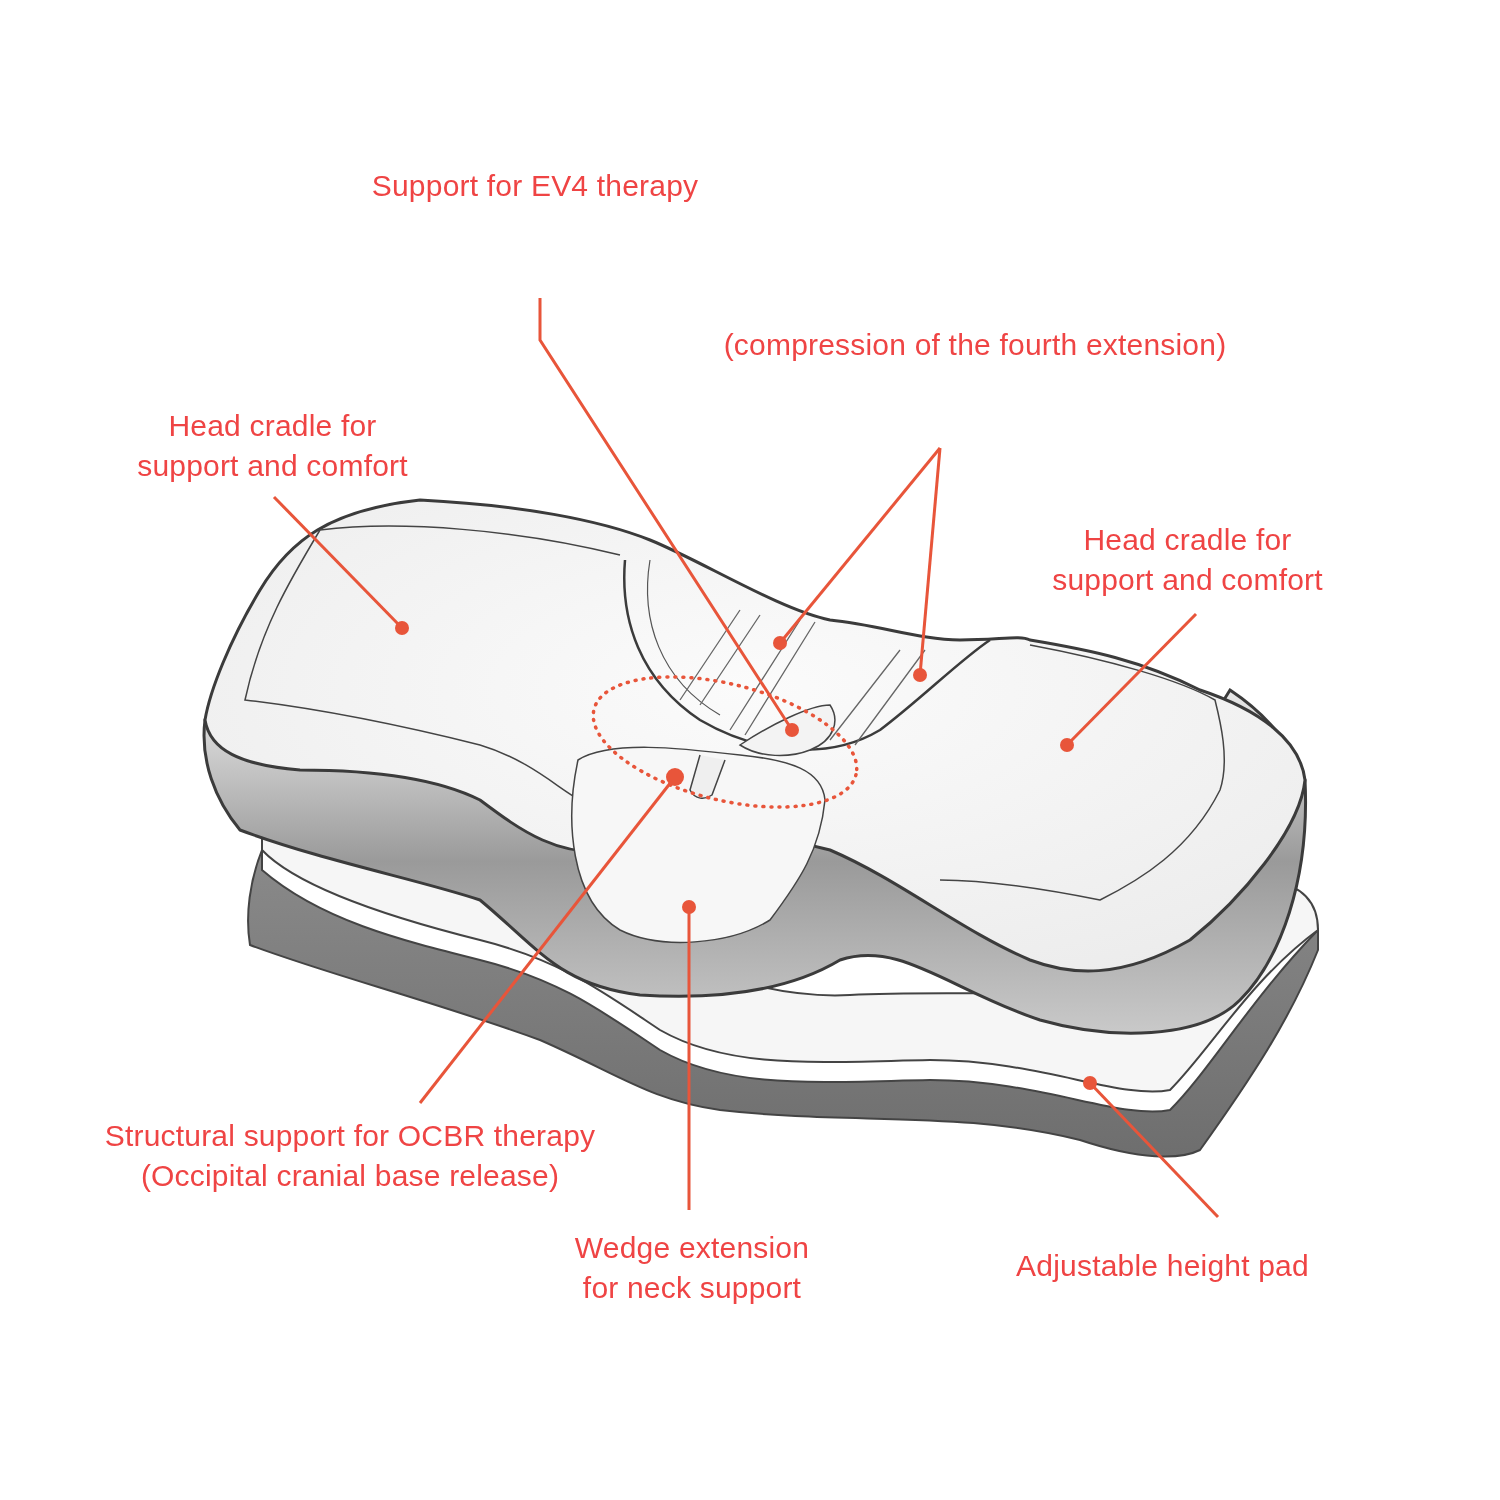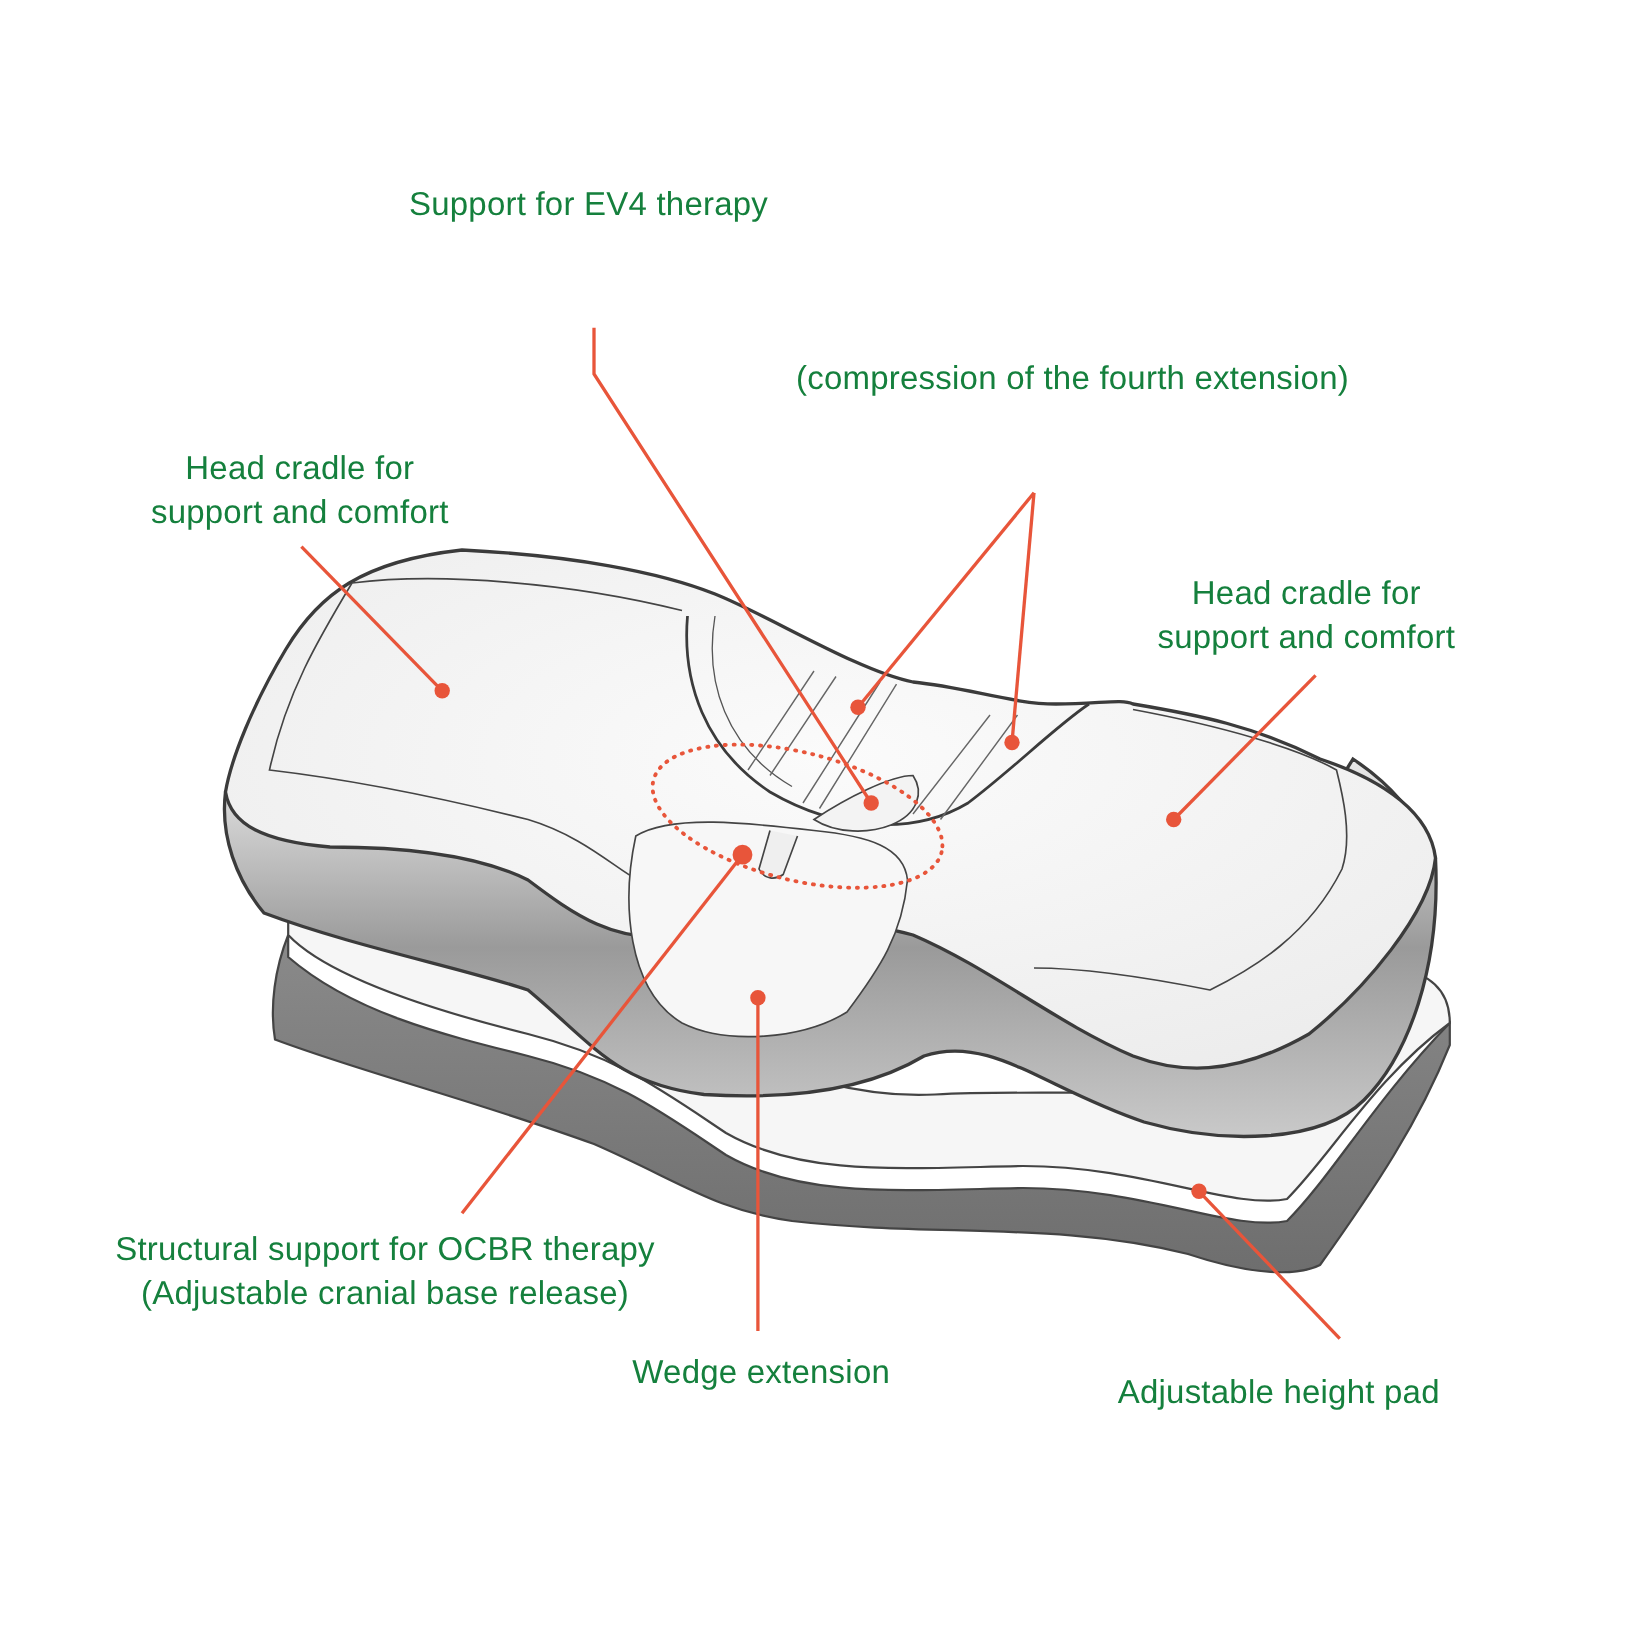--- a/index.html
+++ b/index.html
@@ -6,7 +6,7 @@
     body { width:1500px; height:1500px; position:relative; overflow:hidden;
            font-family:"Liberation Sans", sans-serif; }
     #diagram { position:absolute; left:0; top:0; width:1500px; height:1500px; }
-    .label { position:absolute; text-align:center; color:#15803d; font-size:30px;
+    .label { position:absolute; text-align:center; color:#ef4444; font-size:30px;
              line-height:40px; font-weight:300; letter-spacing:0.2px; white-space:nowrap; }
     .label span { display:block; }
   </style>

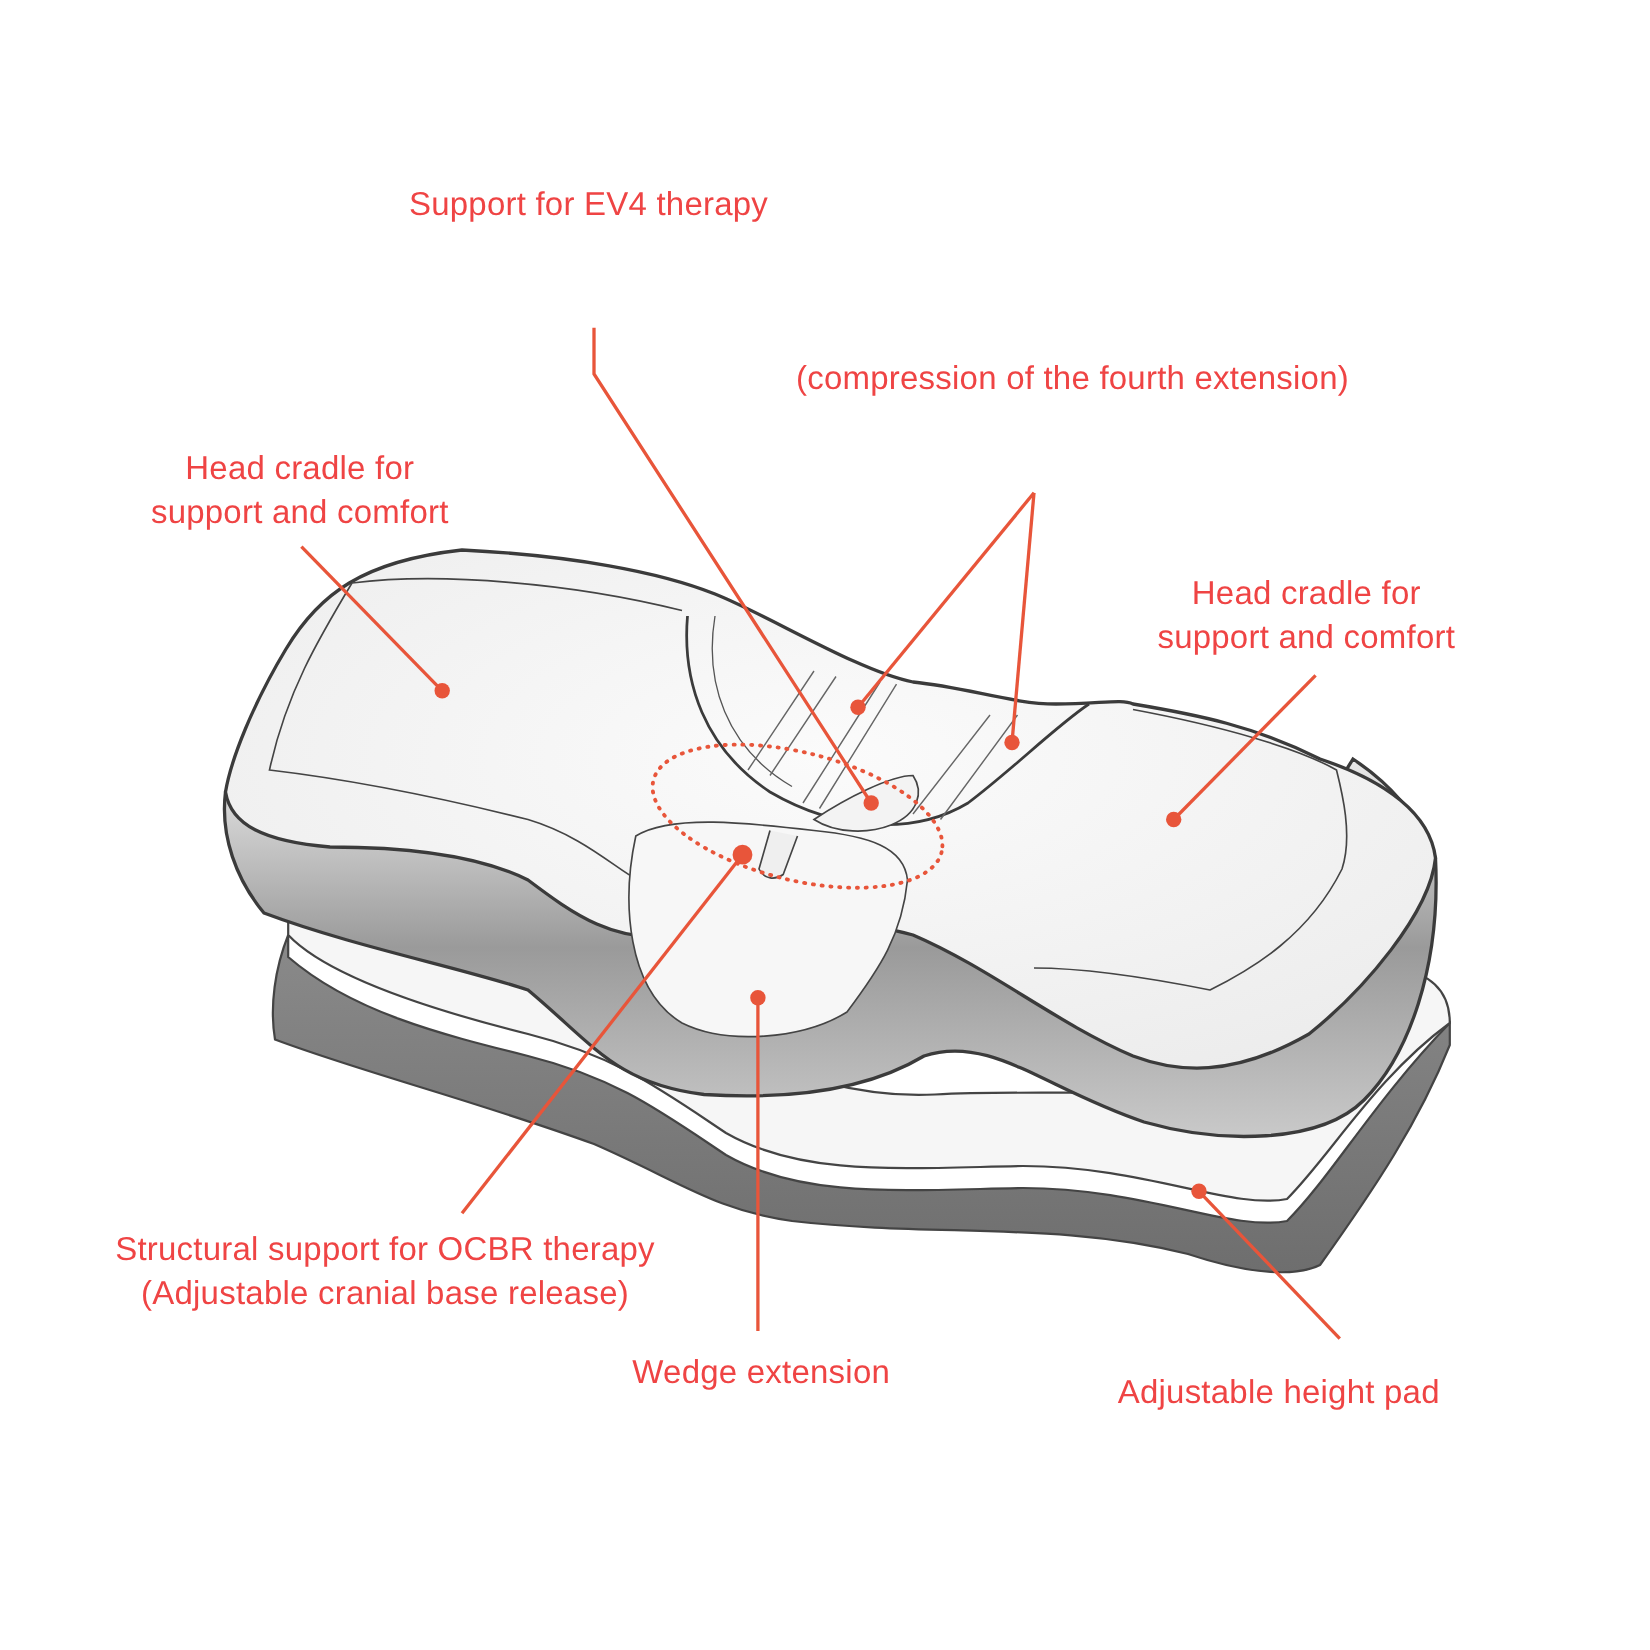--- a/index.html
+++ b/index.html
@@ -98,7 +98,7 @@
 </div>
 <div class="label" style="left:100px; top:1116px; width:500px;">
   <span>Structural support for OCBR therapy</span>
-  <span>(Adjustable cranial base release)</span>
+  <span>(Occipital cranial base release)</span>
 </div>
 <div class="label" style="left:552px; top:1228px; width:280px;">
   <span>Wedge extension</span>

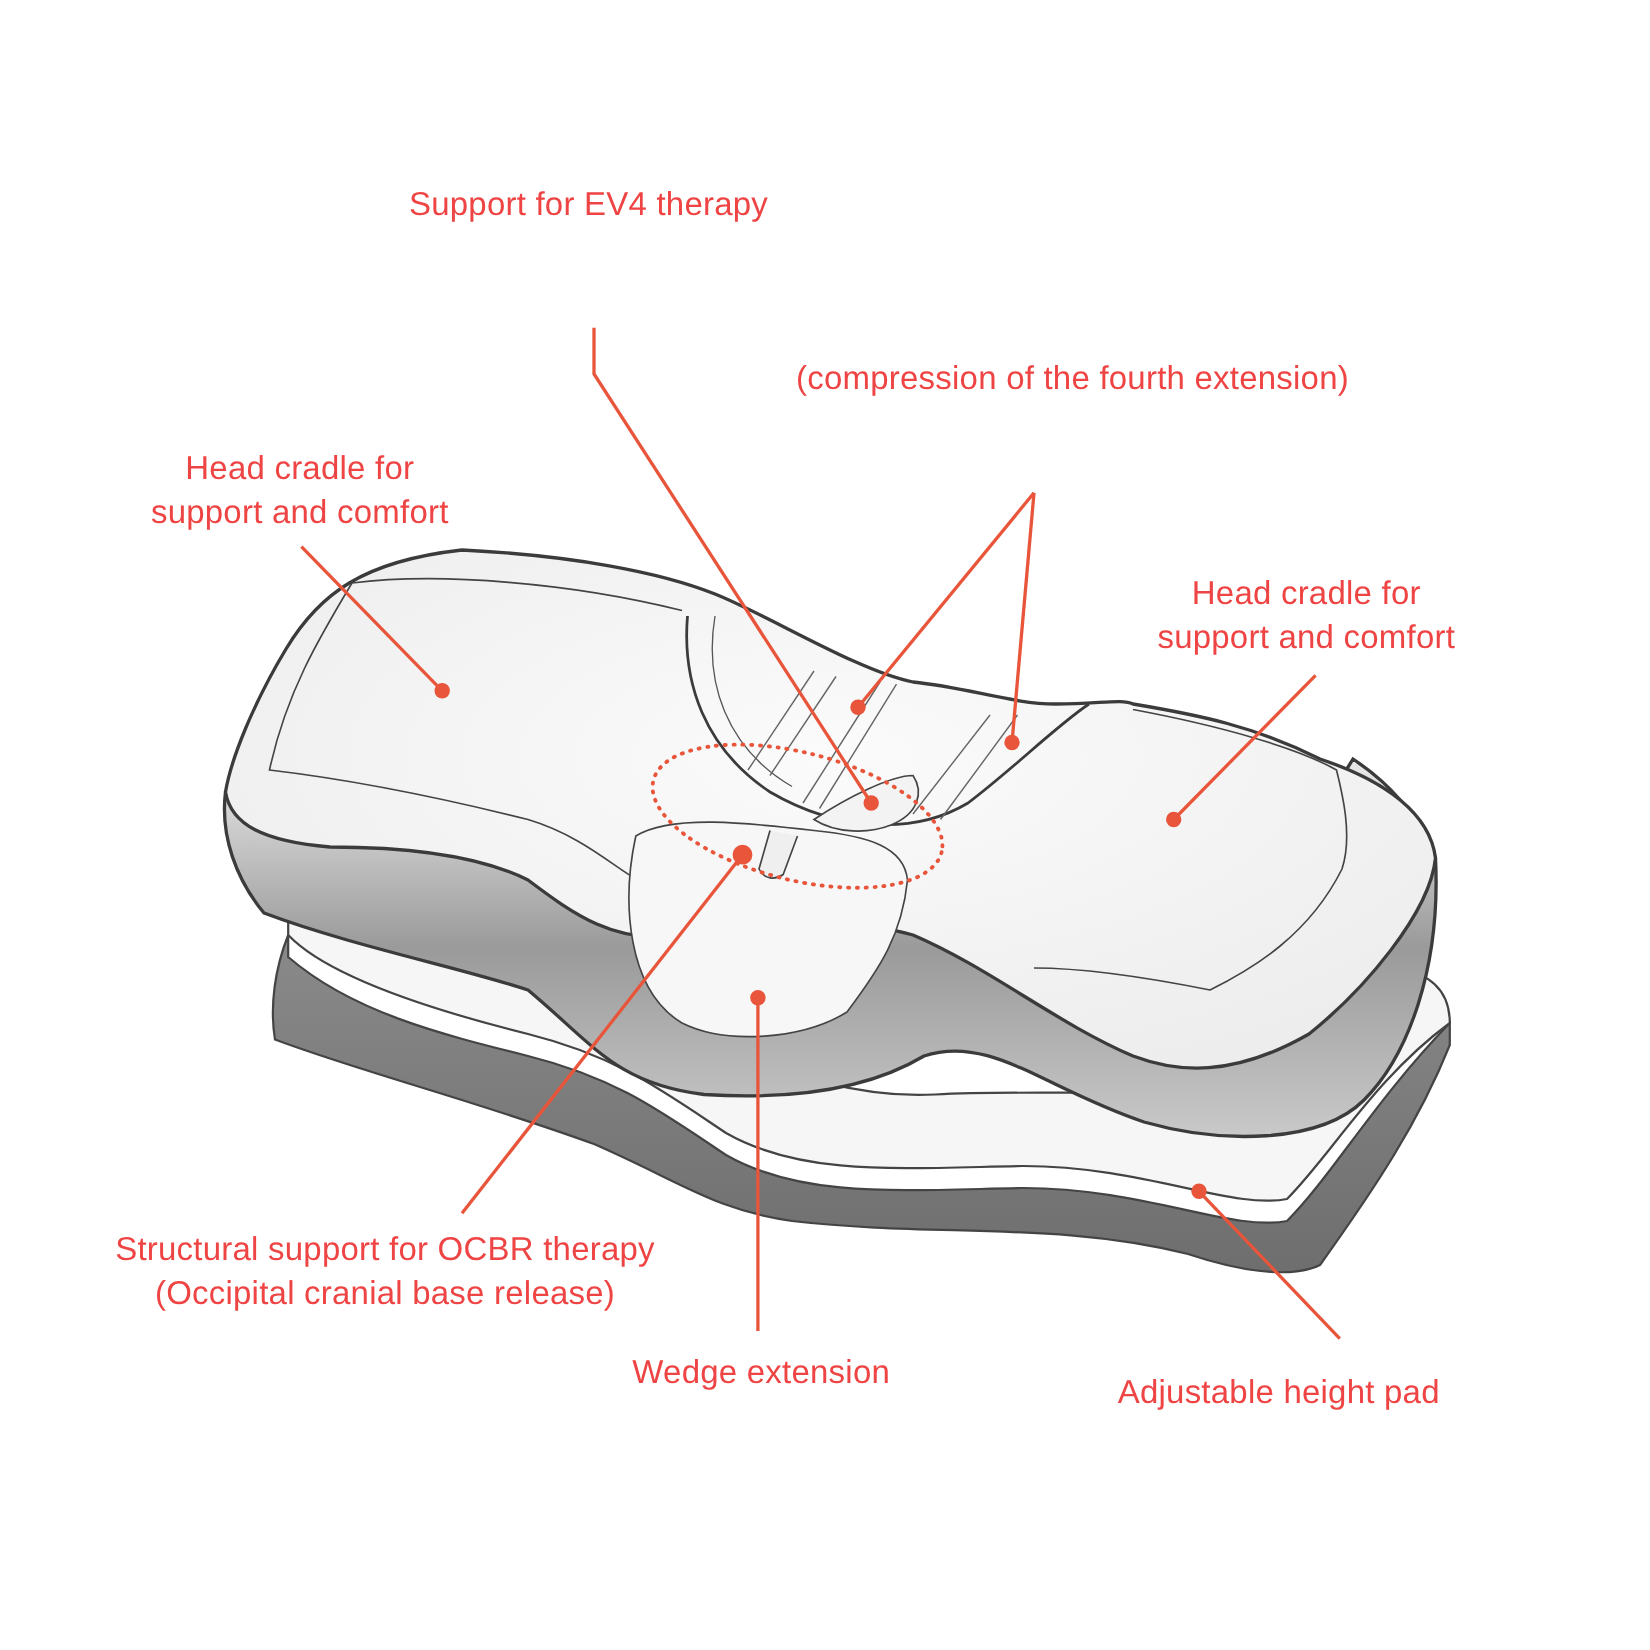--- a/index.html
+++ b/index.html
@@ -102,6 +102,7 @@
 </div>
 <div class="label" style="left:552px; top:1228px; width:280px;">
   <span>Wedge extension</span>
+  <span>for neck support</span>
 </div>
 <div class="label" style="left:1000px; top:1246px; width:325px;">
   <span>Adjustable height pad</span>

